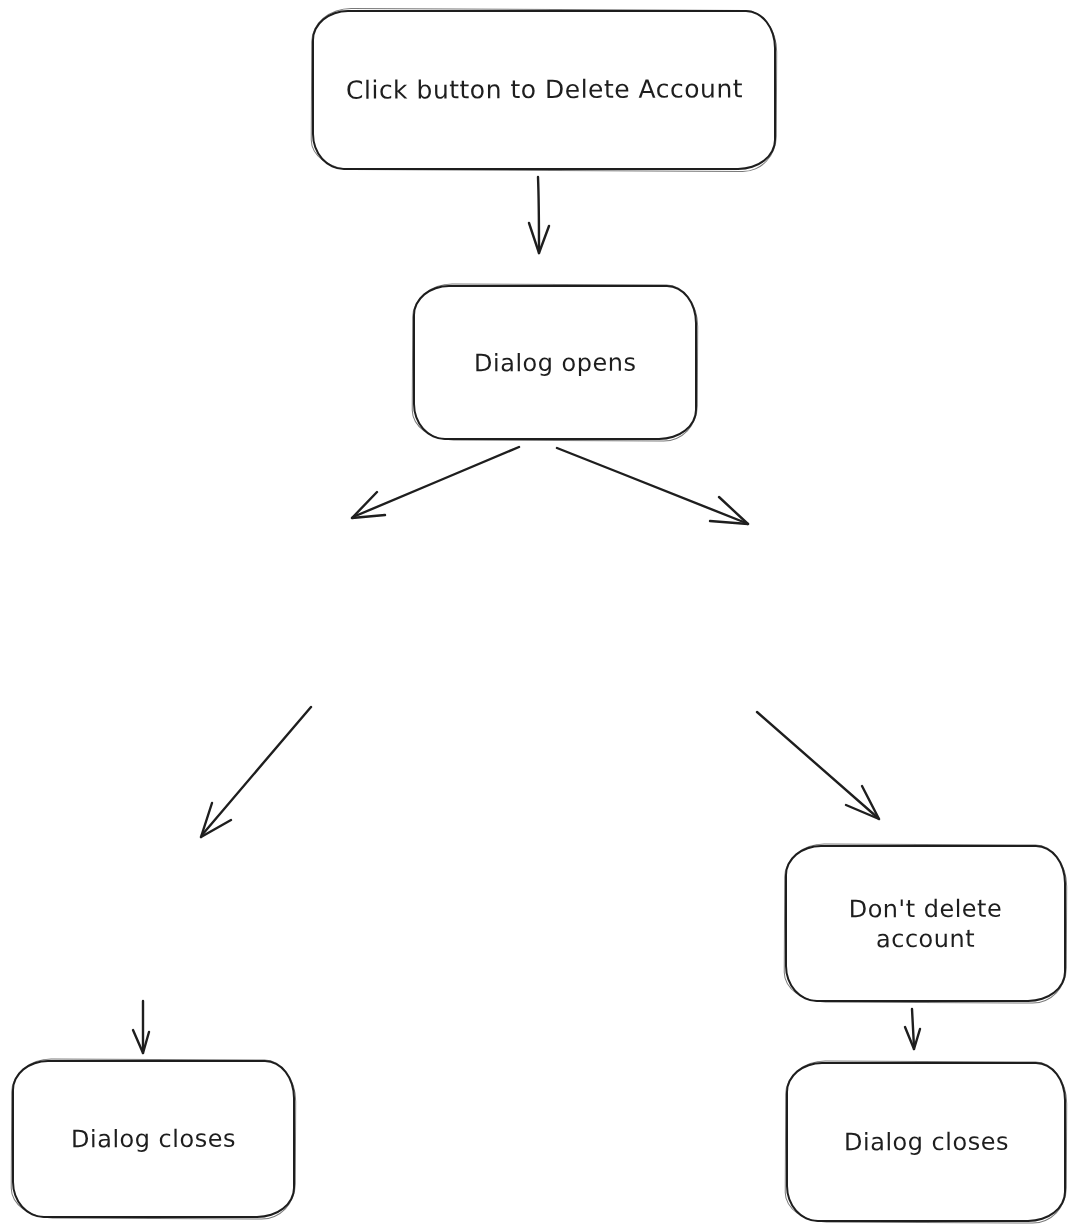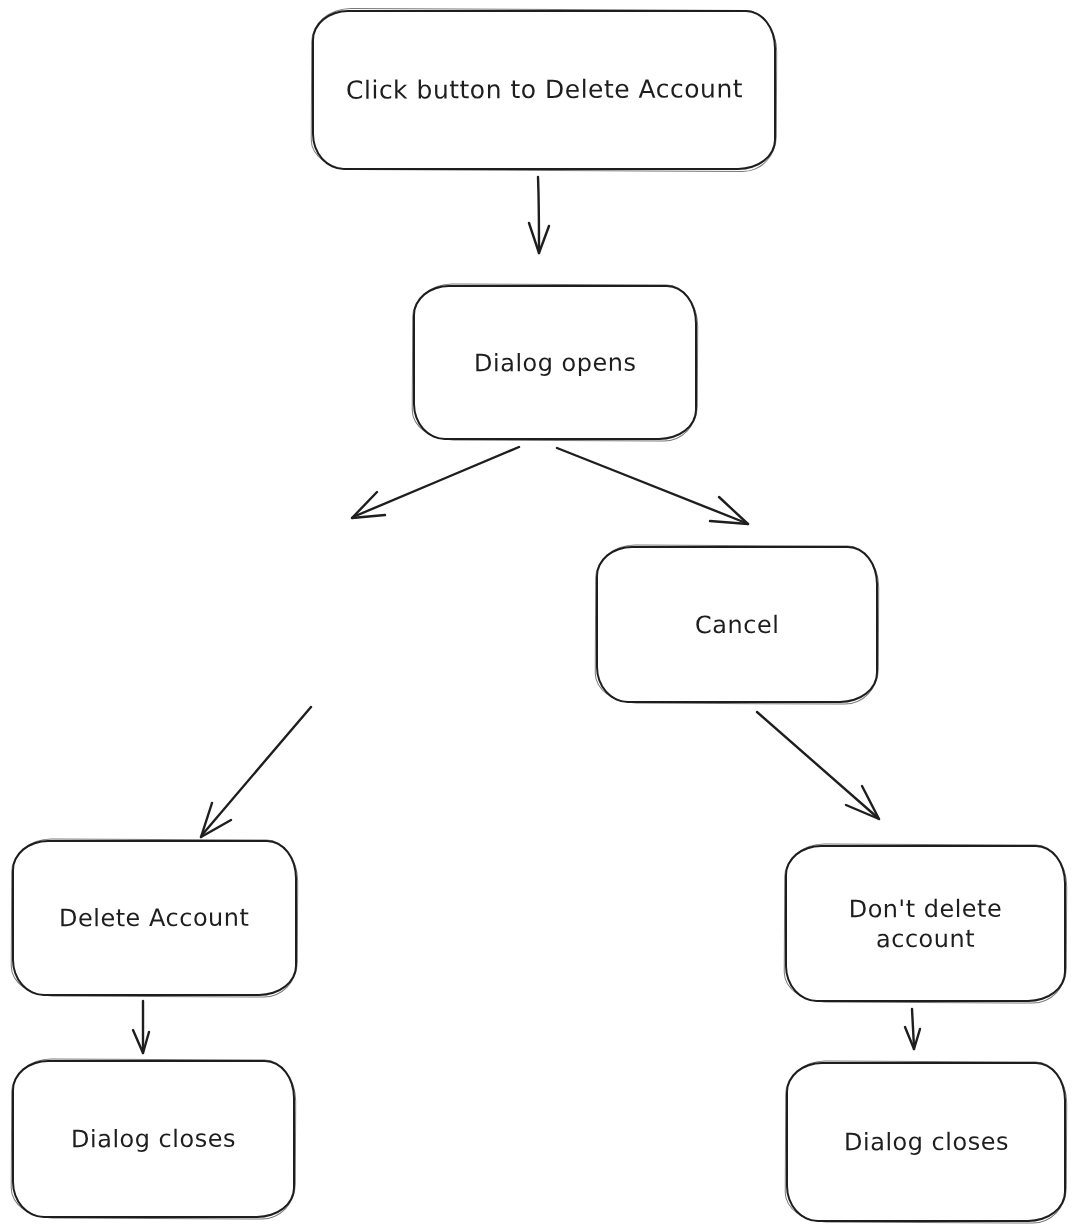--- a/index.html
+++ b/index.html
@@ -121,9 +121,6 @@
   </div>
 
 
-  <div class="node n-cancel">
-    <span class="label">Cancel</span>
-  </div>
 
   <div class="node n-delete">
     <span class="label">Delete Account</span>

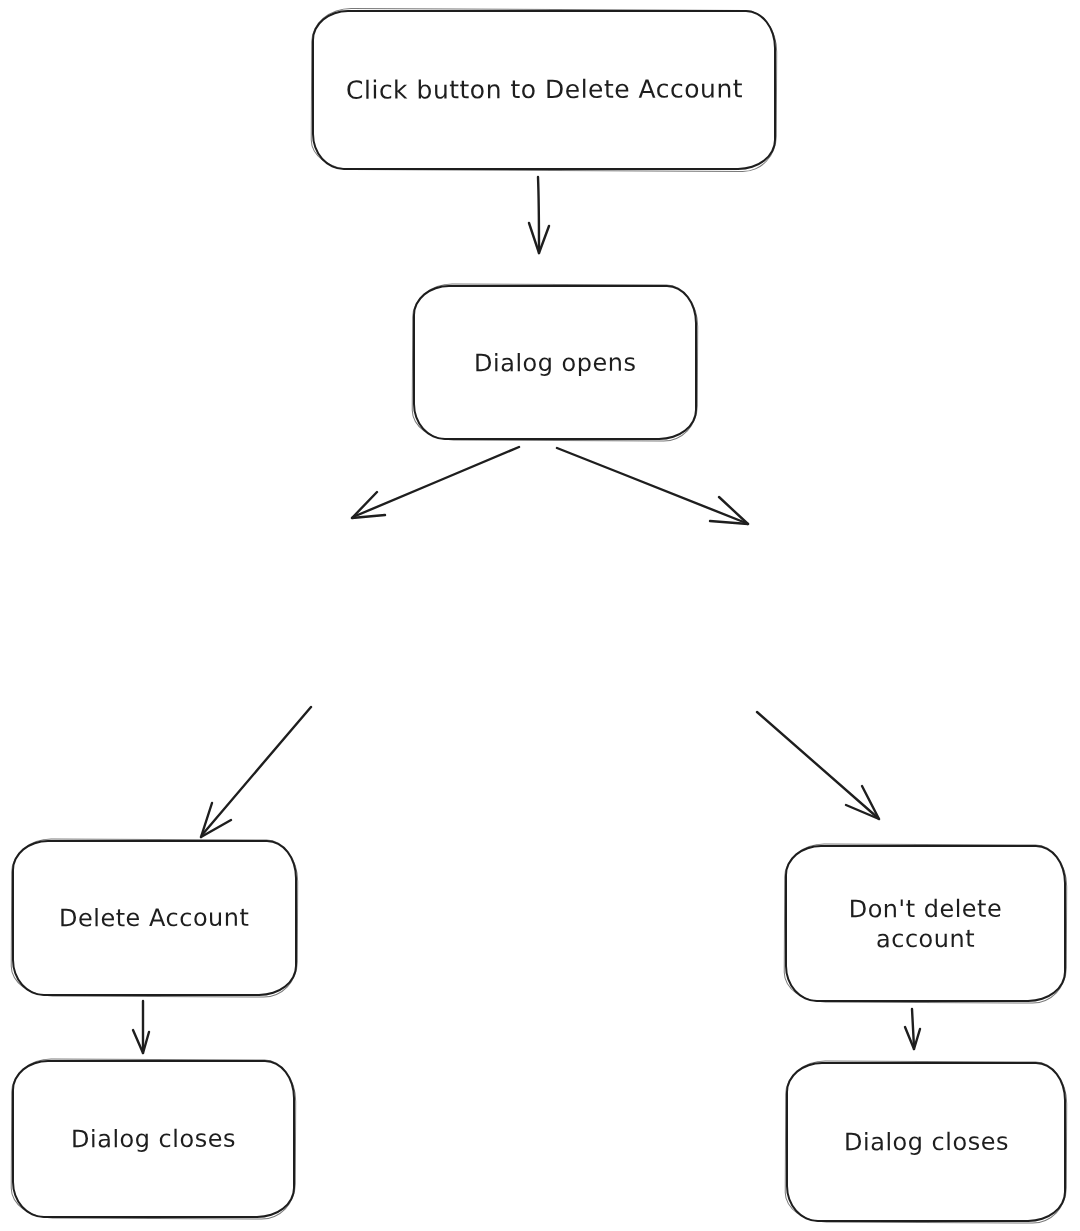--- a/index.html
+++ b/index.html
@@ -122,9 +122,6 @@
 
 
 
-  <div class="node n-delete">
-    <span class="label">Delete Account</span>
-  </div>
 
   <div class="node n-dont-delete">
     <span class="label">Don't delete account</span>

